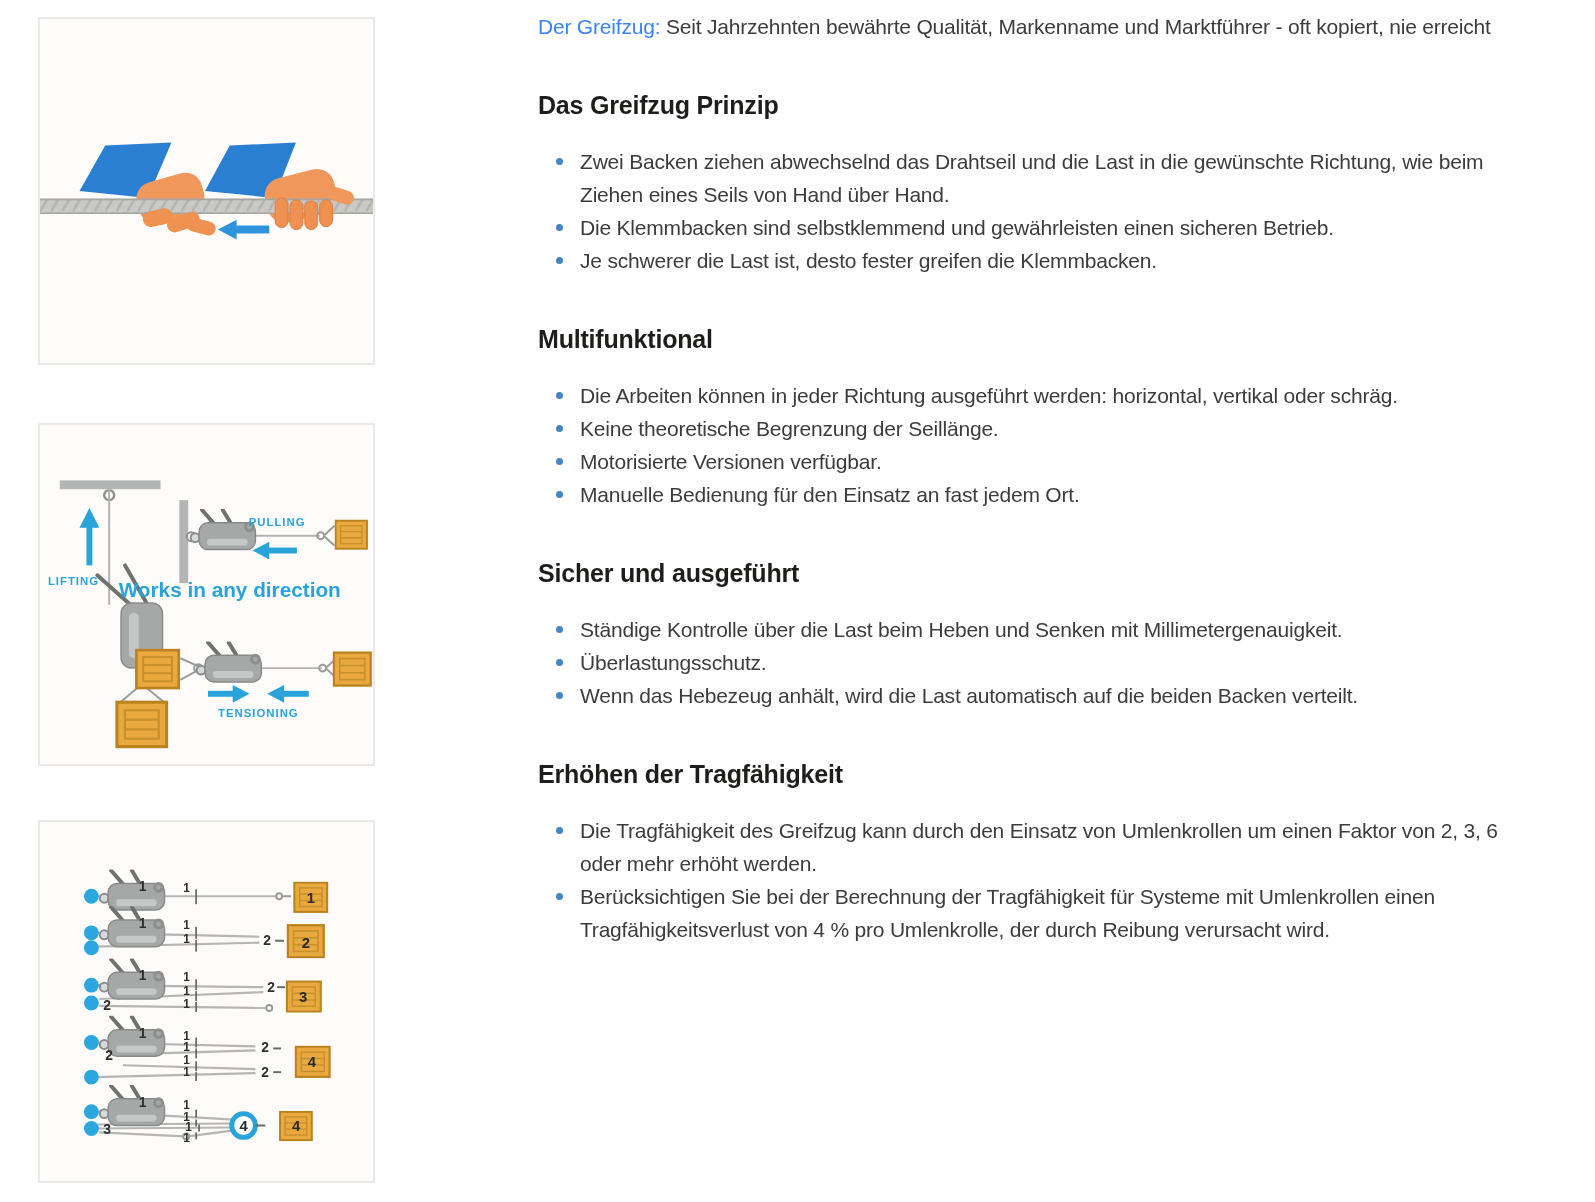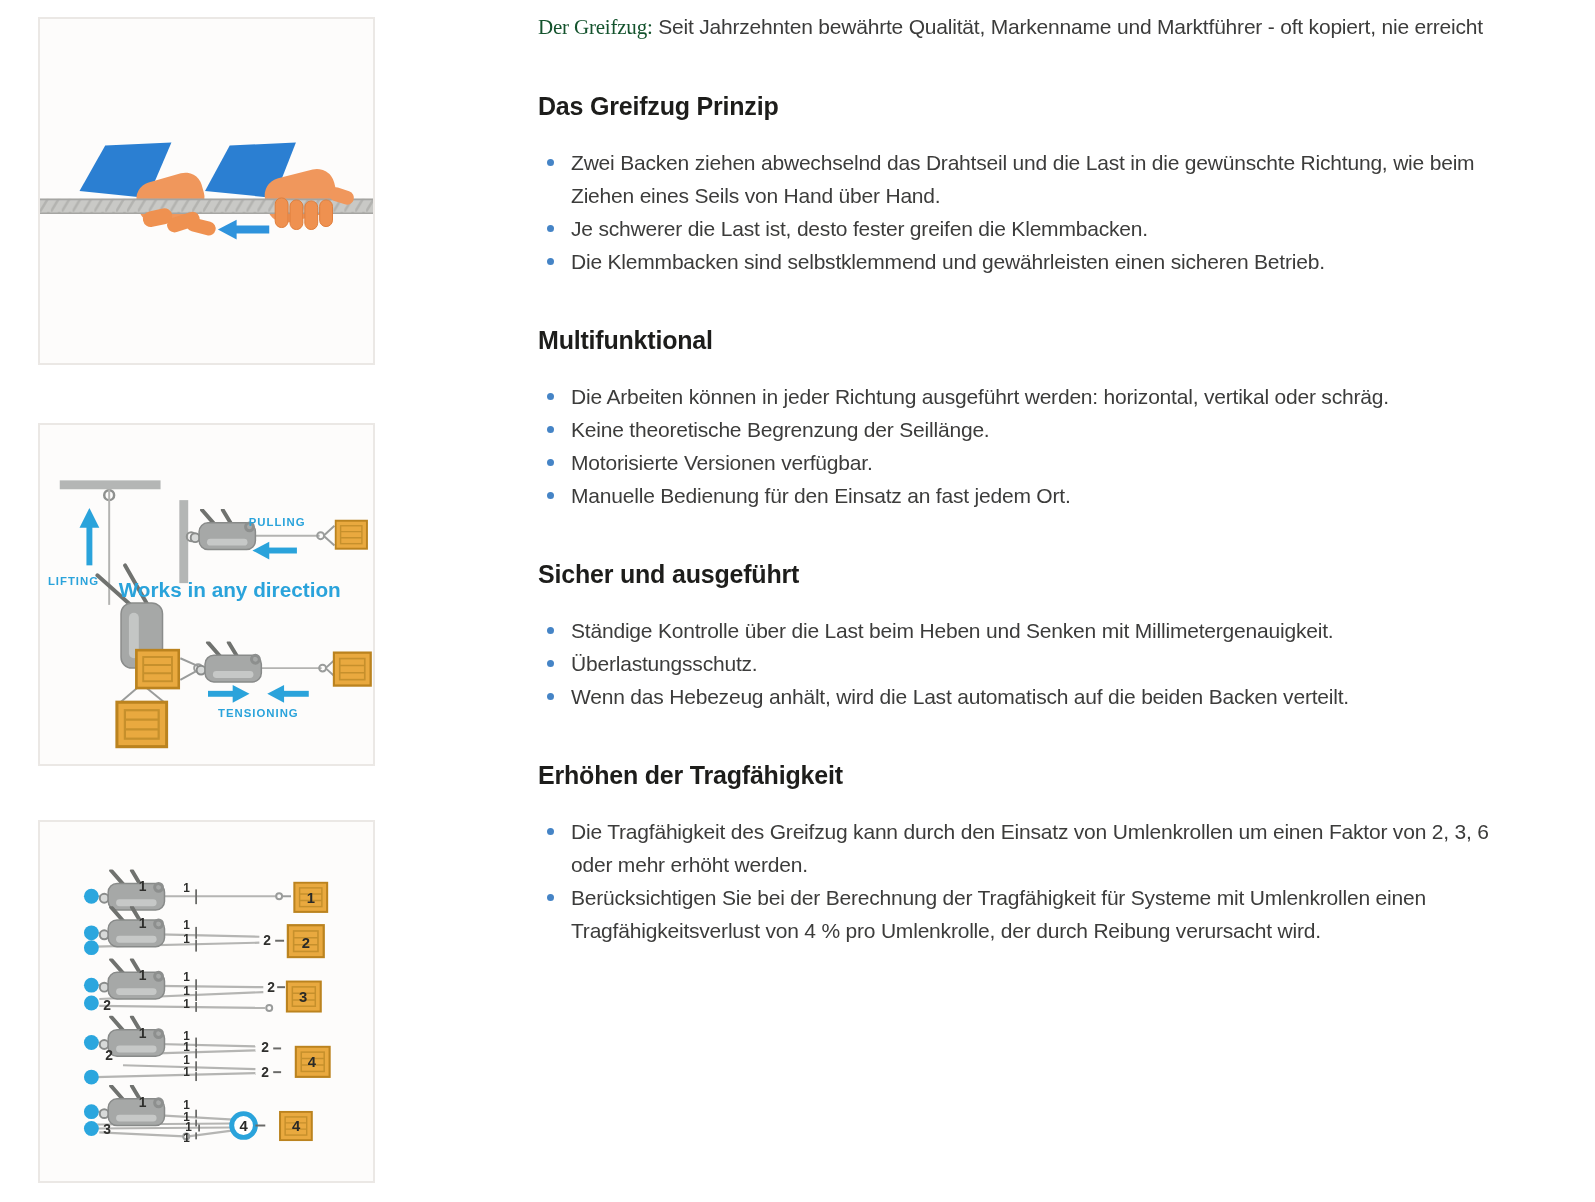--- a/index.html
+++ b/index.html
@@ -22,7 +22,7 @@
     font-size:21px;line-height:33px;letter-spacing:-0.2px;
   }
   .intro{margin:0;}
-  .lead{color:#14532d;font-family:Liberation Serif, serif;}
+  .lead{color:#3b82f6;}
   h3{
     font-size:25px;line-height:33px;color:#1d1d1b;
     margin:46px 0 23px 0;font-weight:bold;letter-spacing:-0.2px;

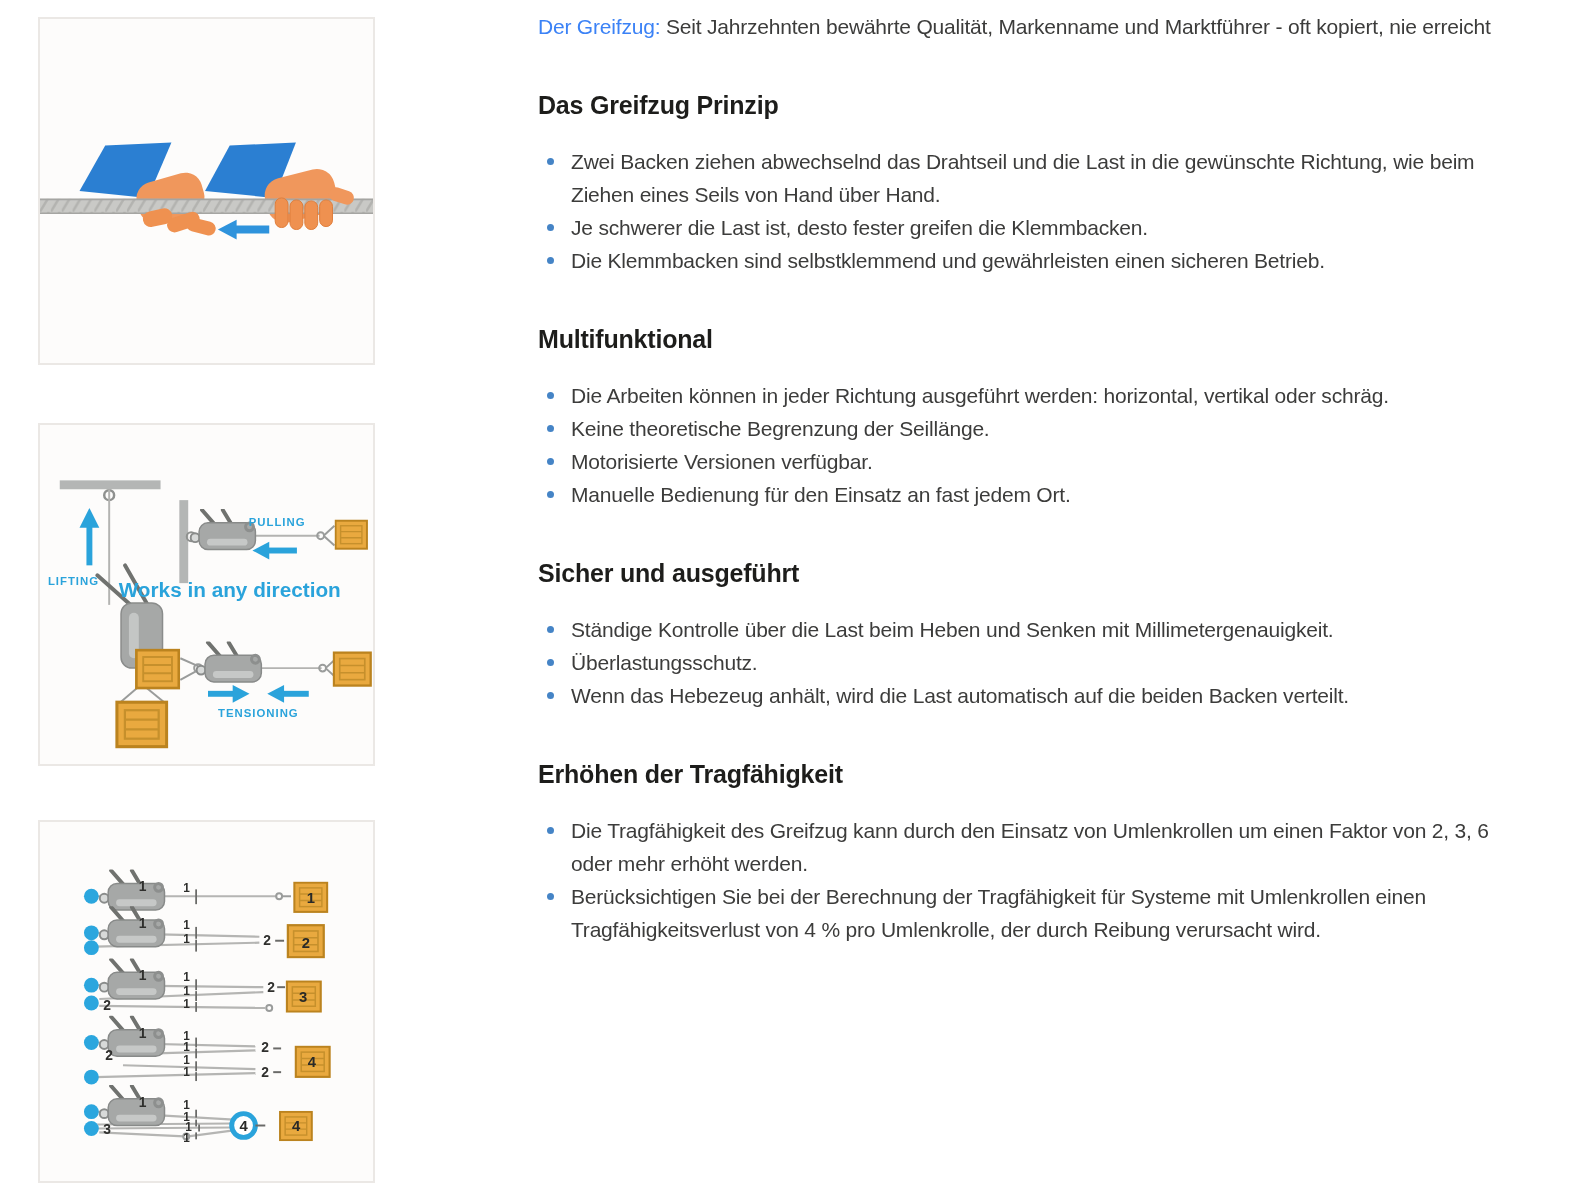--- a/index.html
+++ b/index.html
@@ -27,7 +27,7 @@
     font-size:25px;line-height:33px;color:#1d1d1b;
     margin:46px 0 23px 0;font-weight:bold;letter-spacing:-0.2px;
   }
-  ul{list-style:none;margin:0;padding:0;}
+  ul{list-style:none;margin:9px;padding:0;}
   li{position:relative;padding-left:33px;}
   li::before{
     content:"";position:absolute;left:9px;top:13px;width:7px;height:7px;

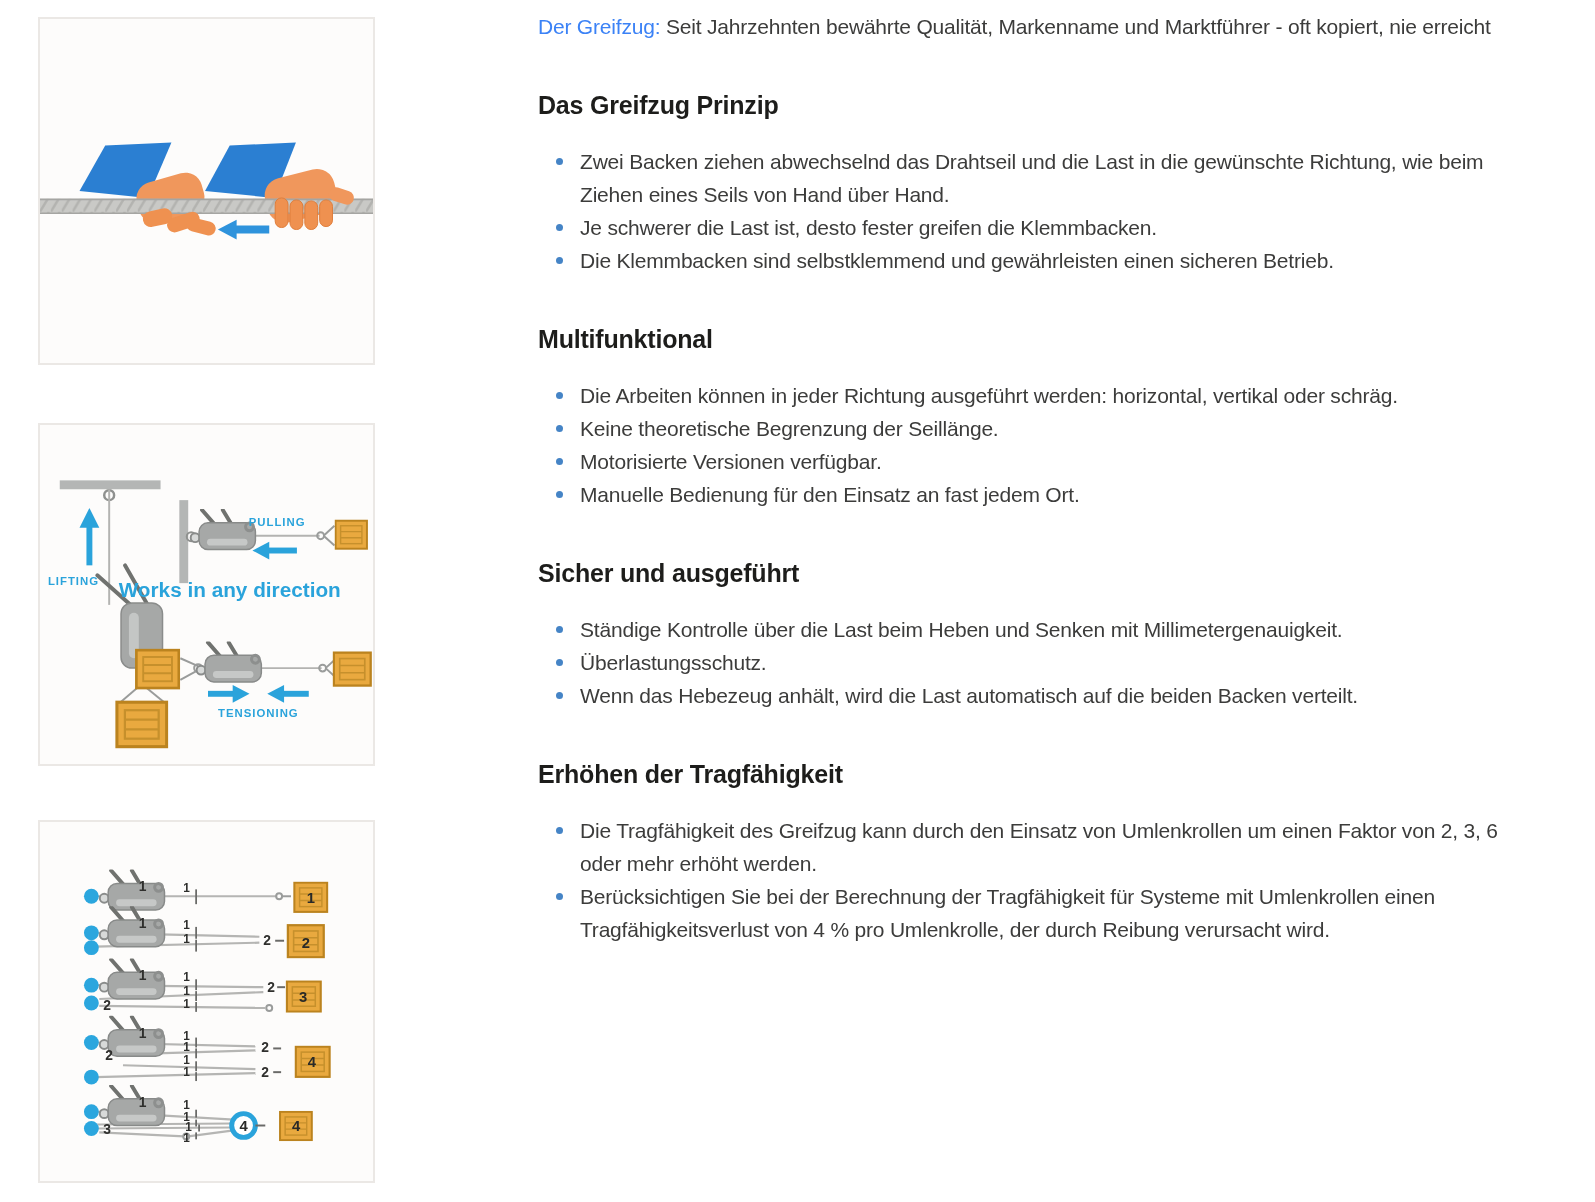--- a/index.html
+++ b/index.html
@@ -277,8 +277,8 @@
   <h3>Das Greifzug Prinzip</h3>
   <ul>
     <li>Zwei Backen ziehen abwechselnd das Drahtseil und die Last in die gewünschte Richtung, wie beim Ziehen eines Seils von Hand über Hand.</li>
+    <li>Die Klemmbacken sind selbstklemmend und gewährleisten einen sicheren Betrieb.</li>
     <li>Je schwerer die Last ist, desto fester greifen die Klemmbacken.</li>
-    <li>Die Klemmbacken sind selbstklemmend und gewährleisten einen sicheren Betrieb.</li>
   </ul>
 
   <h3>Multifunktional</h3>

